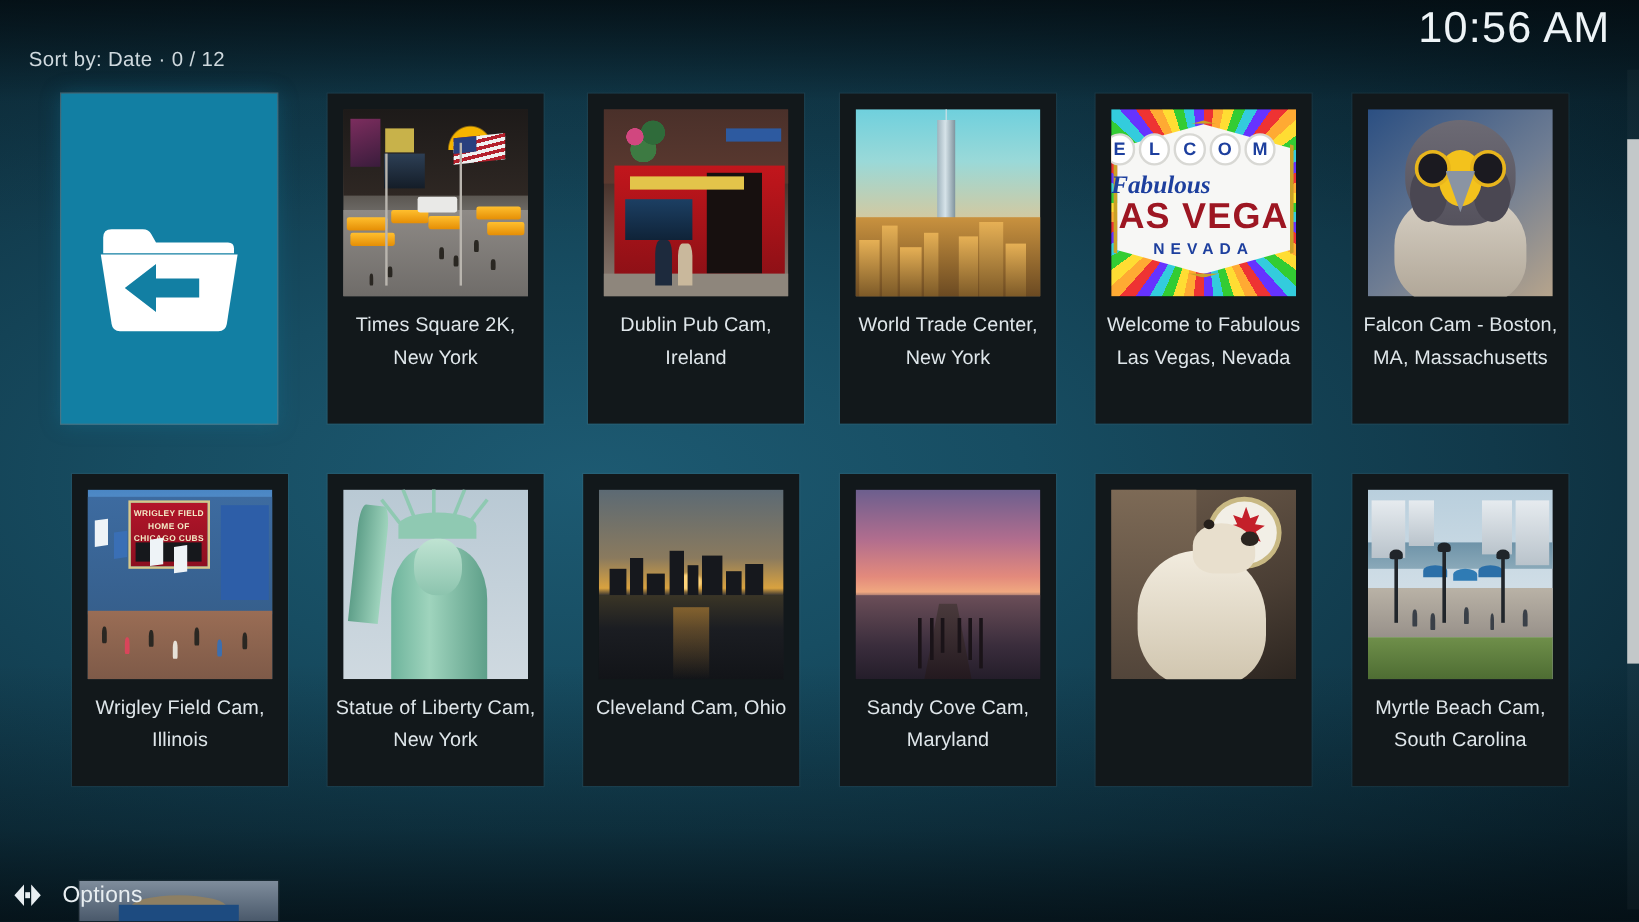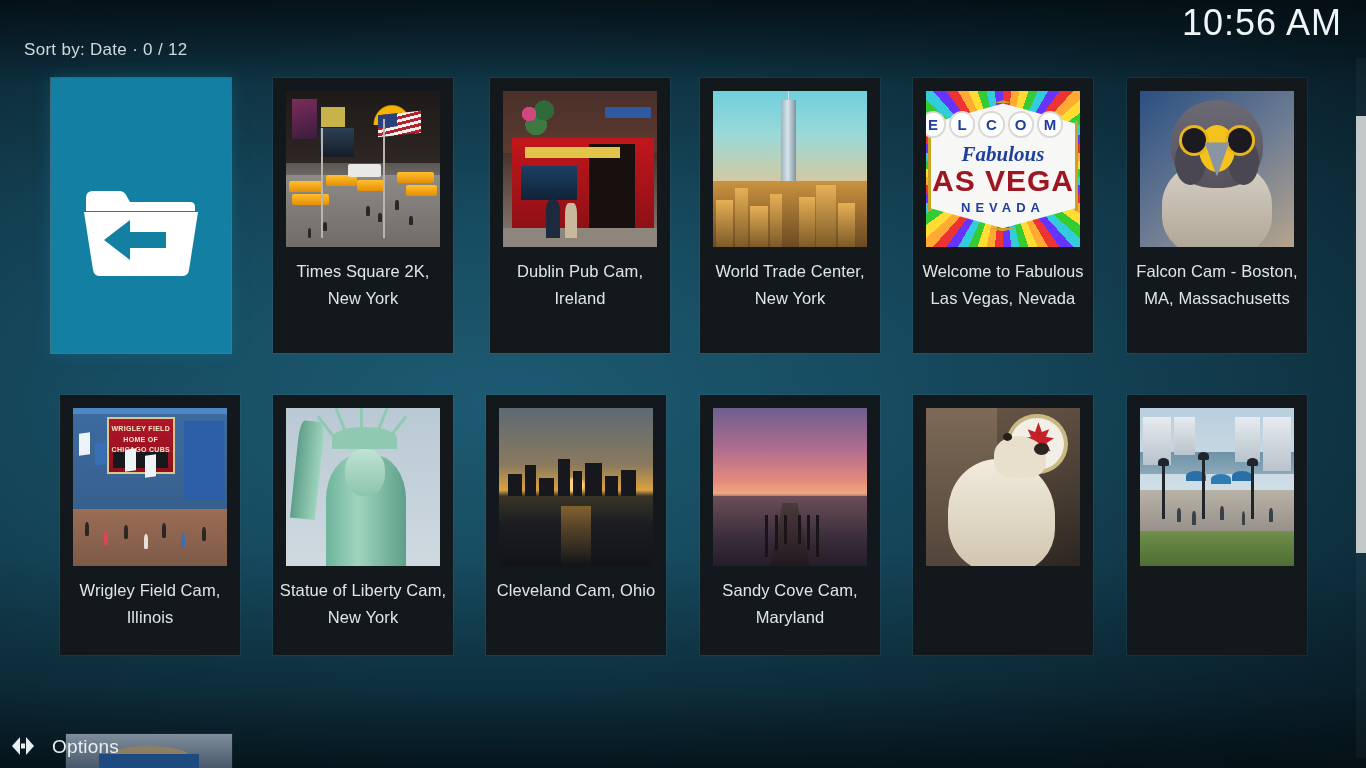--- a/index.html
+++ b/index.html
@@ -145,7 +145,7 @@
     clip-path:polygon(50% 0%,100% 16%,100% 84%,50% 100%,0% 84%,0% 16%); }
   .vg-circ { position:absolute; top:13%; width:17%; height:17%; border-radius:50%; background:#fff;
     border:2px solid #d8d8d4; color:#1d3f9e; font-weight:700; font-size:15px; display:flex; align-items:center; justify-content:center; }
-  .vg-fab { position:absolute; left:0; right:0; top:33%; text-align:center; color:#1d3f9e;
+  .vg-fab { position:absolute; left:0; right:0; top:33%; color:#1d3f9e;
     font-family:"Liberation Serif", serif; font-style:italic; font-weight:700; font-size:21px; }
   .vg-vegas { position:absolute; left:0; right:0; top:47%; text-align:center; color:#9d1622;
     font-weight:700; font-size:30px; letter-spacing:1px; }

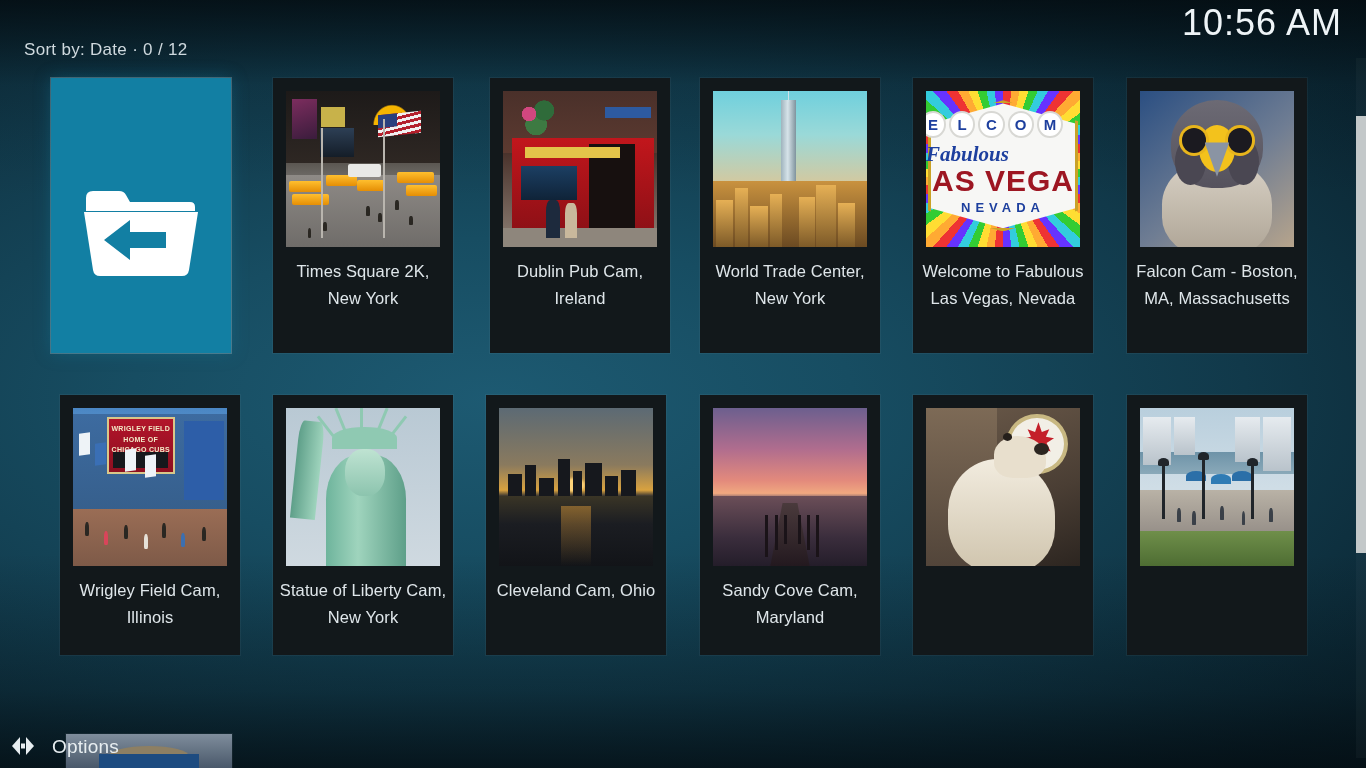--- a/index.html
+++ b/index.html
@@ -477,6 +477,7 @@
           <div class="pers" style="left:84%; bottom:28%;"></div>
         </div>
       </div>
+      <div class="label">Myrtle Beach Cam, South Carolina</div>
     </div>
   </div>
 </div>

